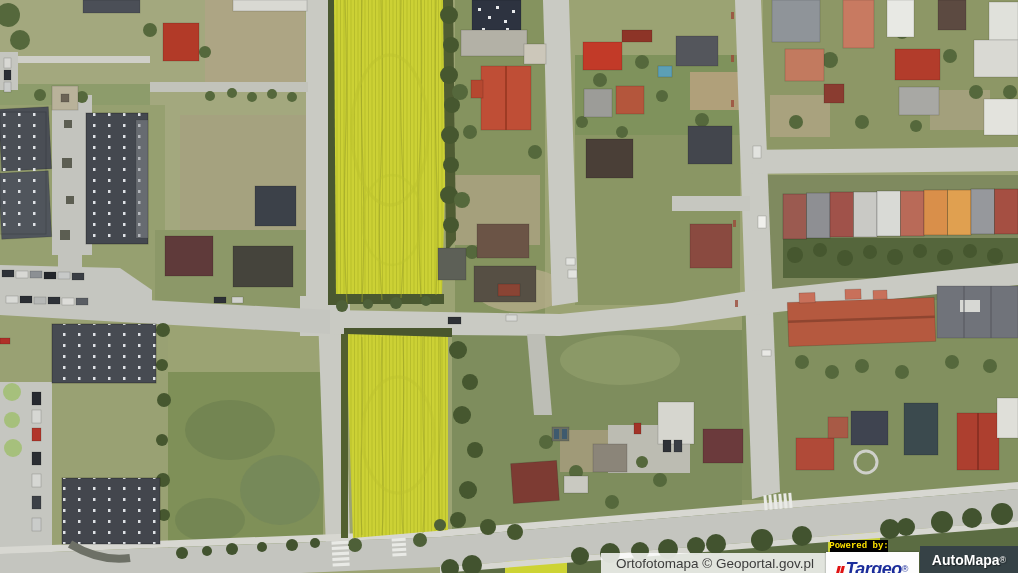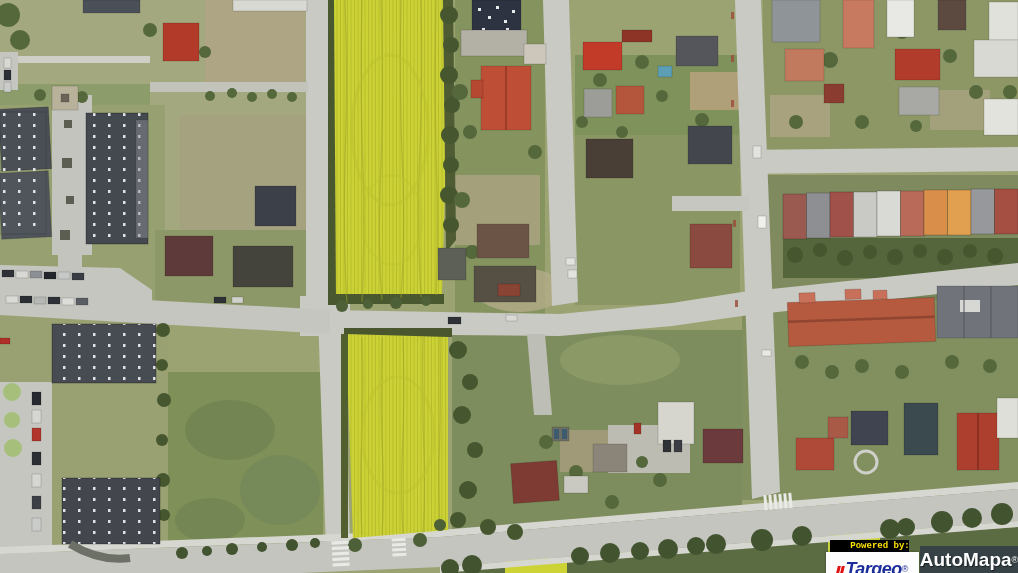--- a/index.html
+++ b/index.html
@@ -13,7 +13,7 @@
   .powered{position:absolute;left:830px;top:540px;width:58px;height:12px;
     background:#000;color:#ffe300;font-family:"Liberation Mono",monospace;
     font-size:9px;font-weight:bold;display:flex;align-items:center;justify-content:center;
-    white-space:nowrap;letter-spacing:0px;padding-left:21px;}
+    white-space:nowrap;letter-spacing:0px;}
   .targeo{position:absolute;left:826px;top:552px;width:93px;height:34px;
     background:#fdfdfd;display:flex;align-items:center;justify-content:center;
     box-shadow:0 0 2px rgba(0,0,0,.4);cursor:pointer;}

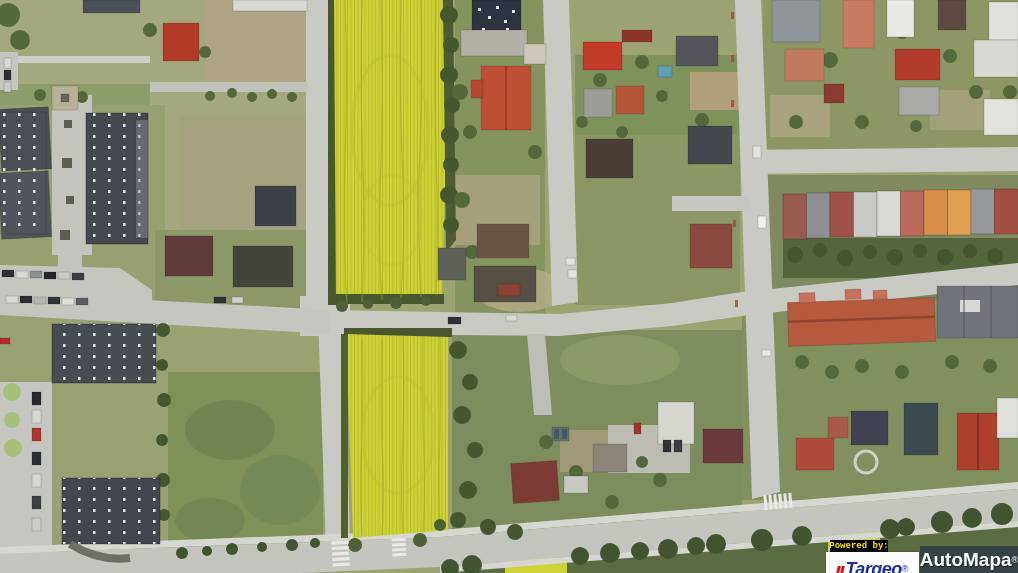--- a/index.html
+++ b/index.html
@@ -443,6 +443,7 @@
     </g>
   </svg>
 
+  <div class="src-label">Ortofotomapa © Geoportal.gov.pl</div>
 
   <div class="powered">Powered by:</div>
 

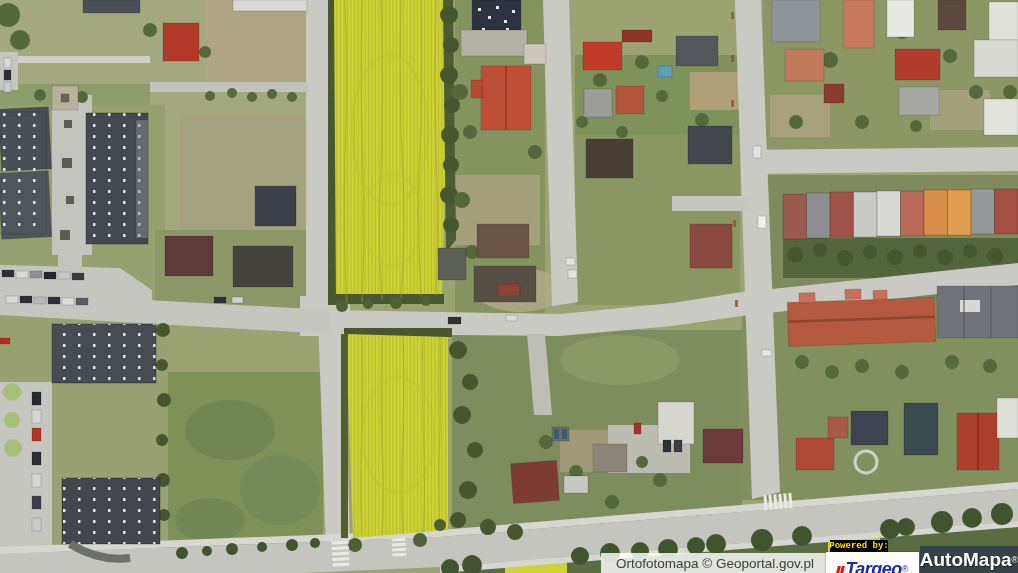--- a/index.html
+++ b/index.html
@@ -27,7 +27,7 @@
   .automapa{position:absolute;left:920px;top:546px;width:98px;height:27px;
     background:rgba(24,32,74,0.55);display:flex;align-items:center;justify-content:center;
     cursor:pointer;}
-  .automapa .brand{color:#fff;font-size:19px;font-weight:bold;line-height:1;
+  .automapa .brand{color:#fff;font-size:14px;font-weight:bold;line-height:1;
     text-shadow:1px 1px 1px rgba(0,0,0,.5);}
   .automapa sup{color:#fff;font-size:9px;vertical-align:7px;text-shadow:1px 1px 1px rgba(0,0,0,.5);}
 </style>

